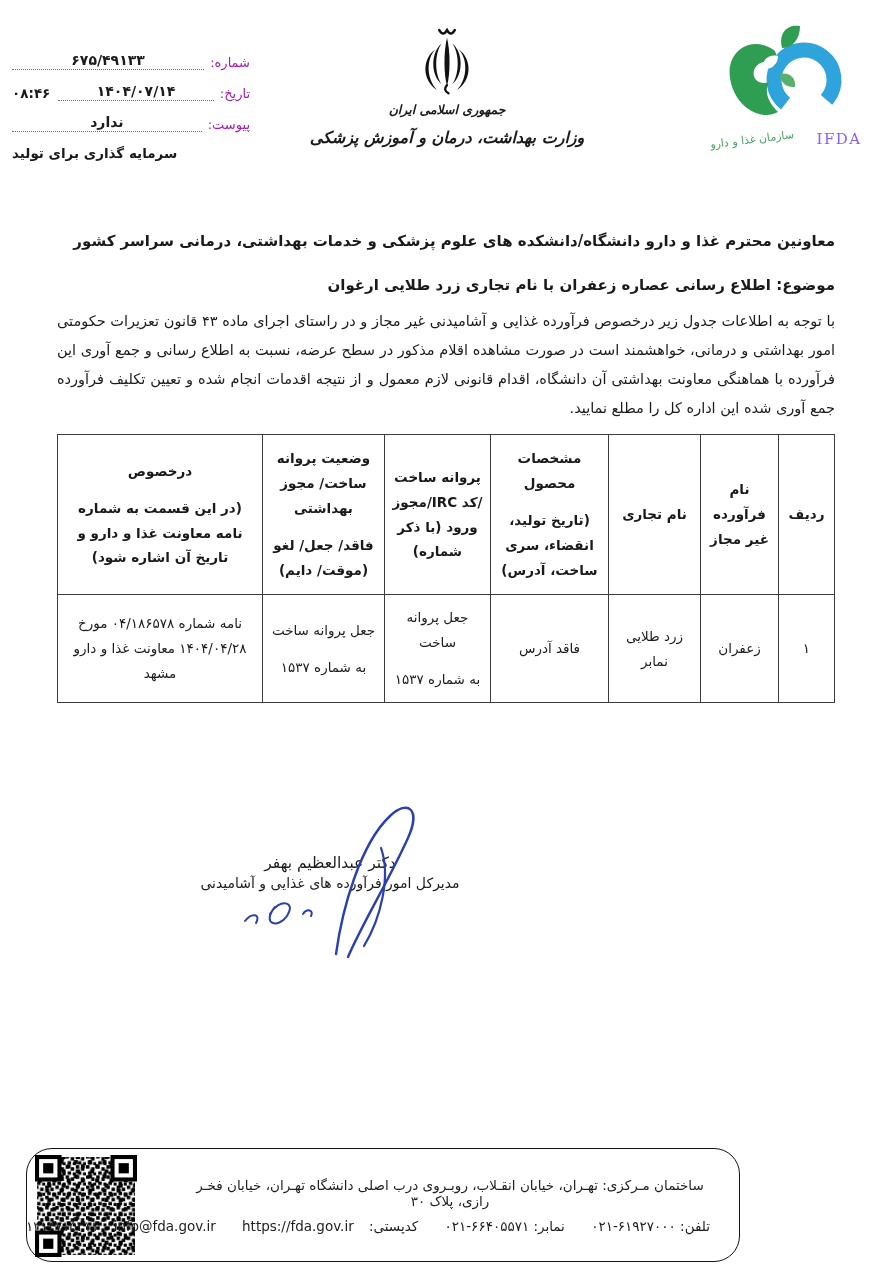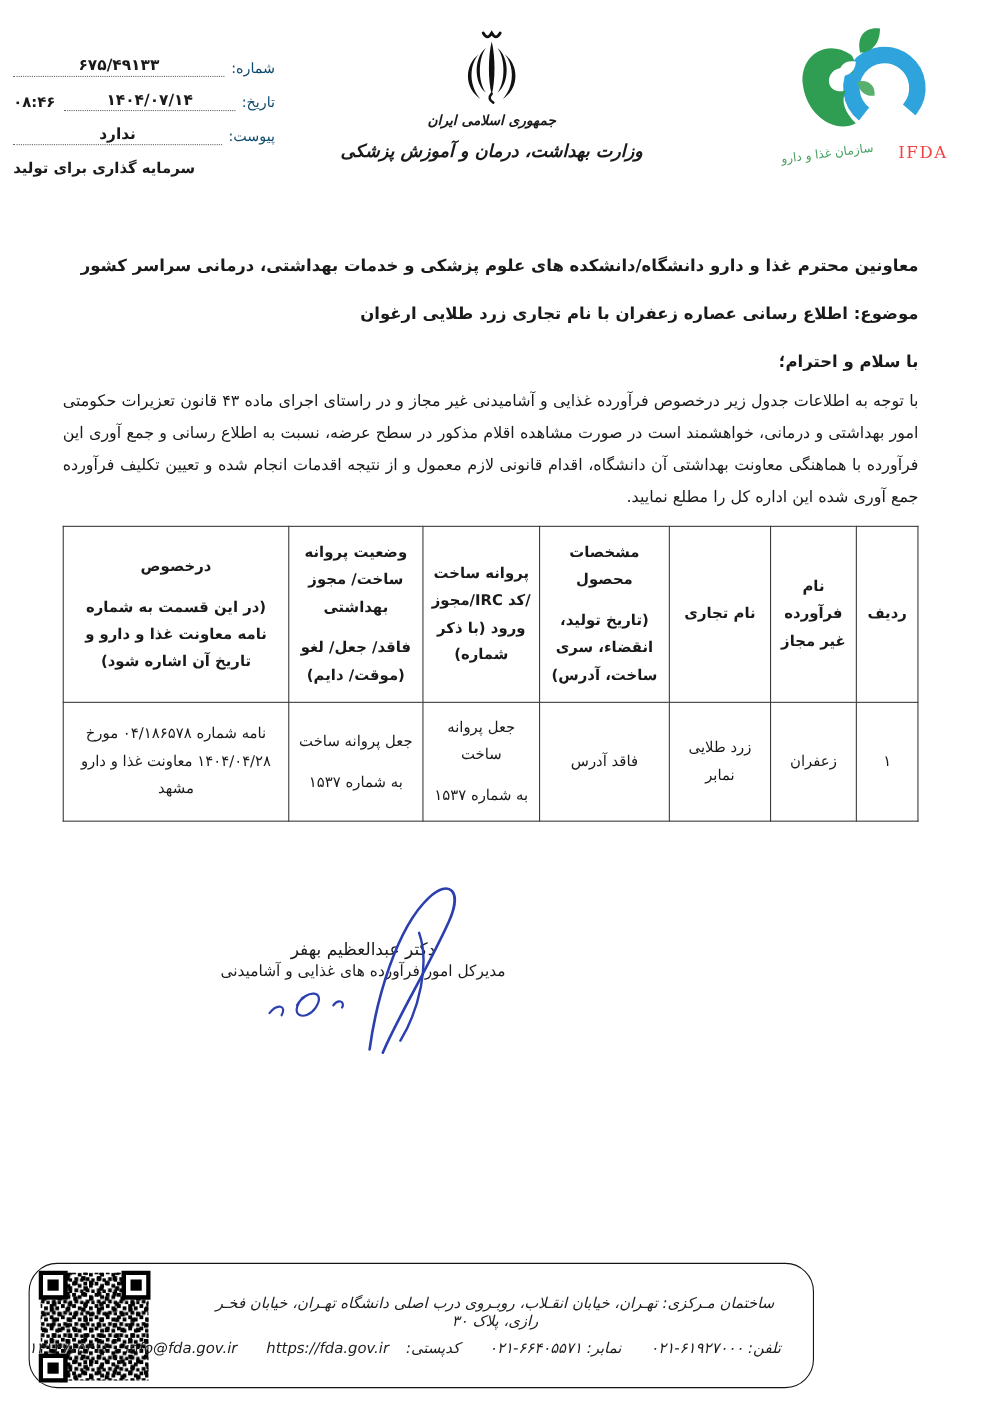--- a/index.html
+++ b/index.html
@@ -13,7 +13,7 @@
   
   .meta { position:absolute; top:52px; left:12px; width:238px; font-size:13px; }
   .meta-row { display:flex; align-items:flex-end; margin-bottom:13px; }
-  .meta-label { color:#0c4a6e; white-space:nowrap; padding-left:6px; }
+  .meta-label { color:#a21caf; white-space:nowrap; padding-left:6px; }
   .meta-value {
     flex:1; text-align:center; font-weight:bold; font-size:14px;
     border-bottom:1.5px dotted #666; padding-bottom:1px; white-space:nowrap;

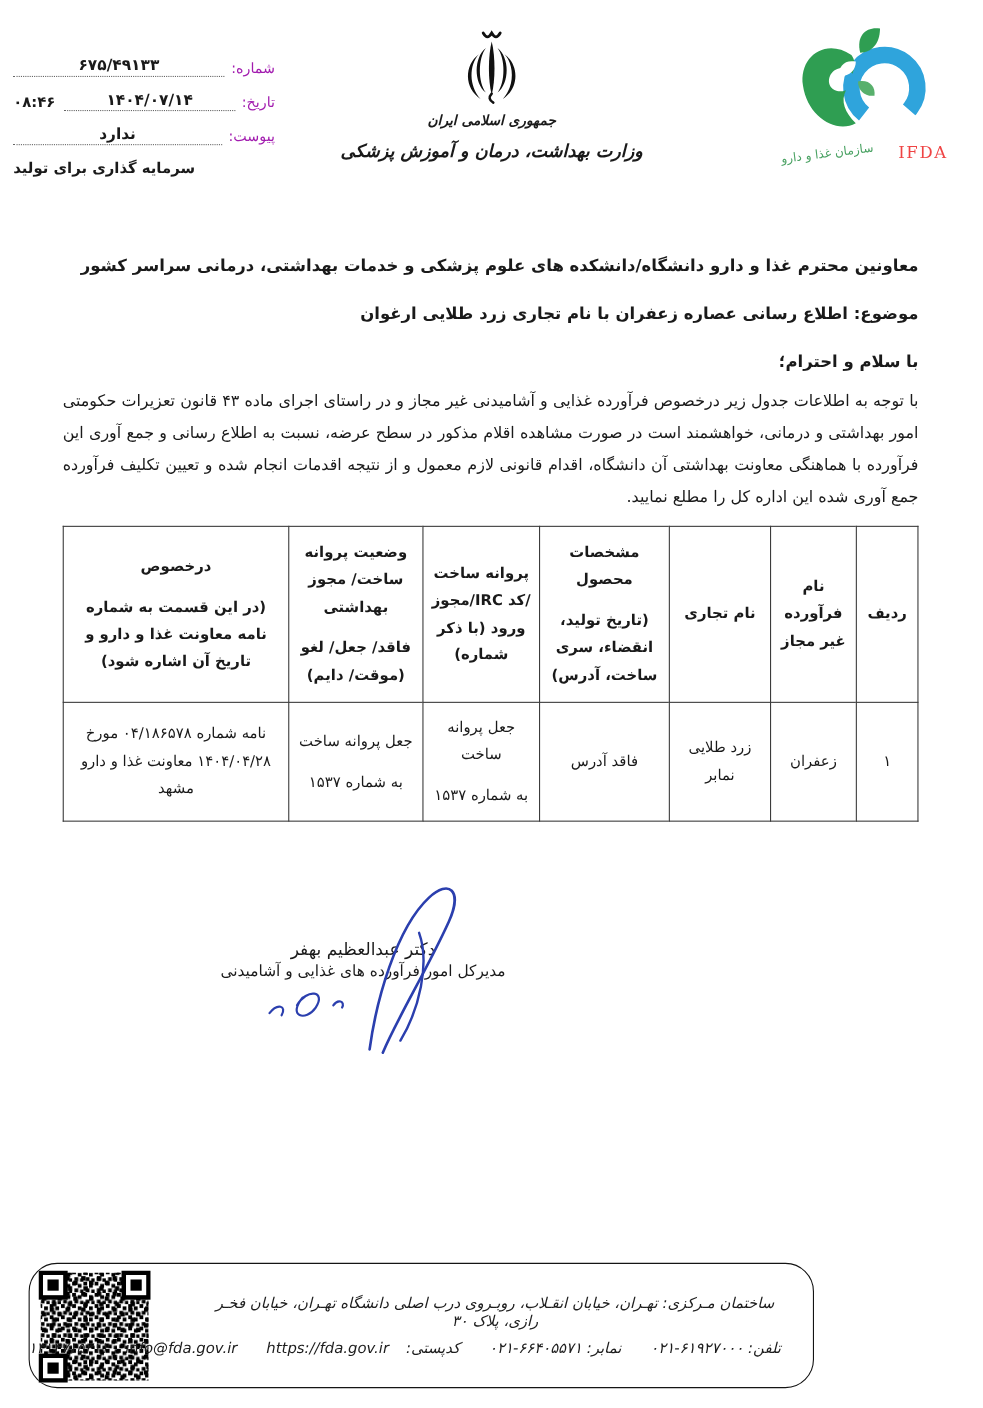--- a/index.html
+++ b/index.html
@@ -116,7 +116,7 @@
     </svg>
     <div class="ifda-row">
       <span class="ifda-fa" style="color:#4aa263;">سازمان غذا و دارو</span>
-      <span class="ifda-en" style="color:#ef4444;">IFDA</span>
+      <span class="ifda-en" style="color:#8b5cf6;">IFDA</span>
     </div>
   </div>
 

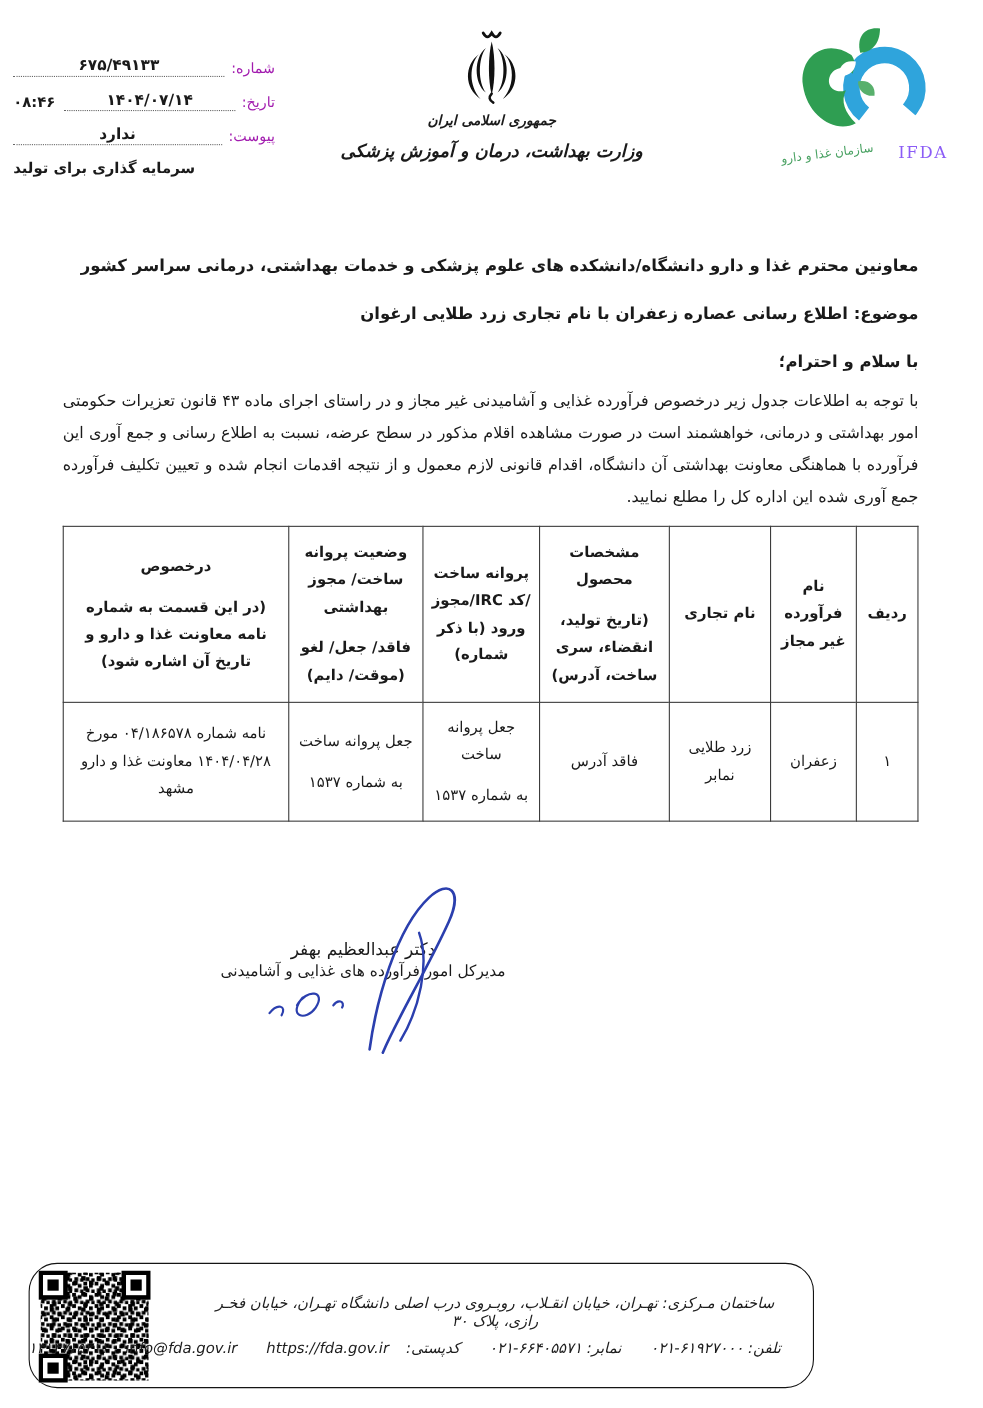--- a/index.html
+++ b/index.html
@@ -123,7 +123,6 @@
   <div class="content">
     <div class="addressee">معاونین محترم غذا و دارو دانشگاه/دانشکده های علوم پزشکی و خدمات بهداشتی، درمانی سراسر کشور</div>
     <div class="subject">موضوع: اطلاع رسانی عصاره زعفران با نام تجاری زرد طلایی ارغوان</div>
-    <div class="salutation">با سلام و احترام؛</div>
     <div class="body-text">با توجه به اطلاعات جدول زیر درخصوص فرآورده غذایی و آشامیدنی غیر مجاز و در راستای اجرای ماده ۴۳ قانون تعزیرات حکومتی امور بهداشتی و درمانی، خواهشمند است در صورت مشاهده اقلام مذکور در سطح عرضه، نسبت به اطلاع رسانی و جمع آوری این فرآورده با هماهنگی معاونت بهداشتی آن دانشگاه، اقدام قانونی لازم معمول و از نتیجه اقدمات انجام شده و تعیین تکلیف فرآورده جمع آوری شده این اداره کل را مطلع نمایید.</div>
 
     <table class="blk">

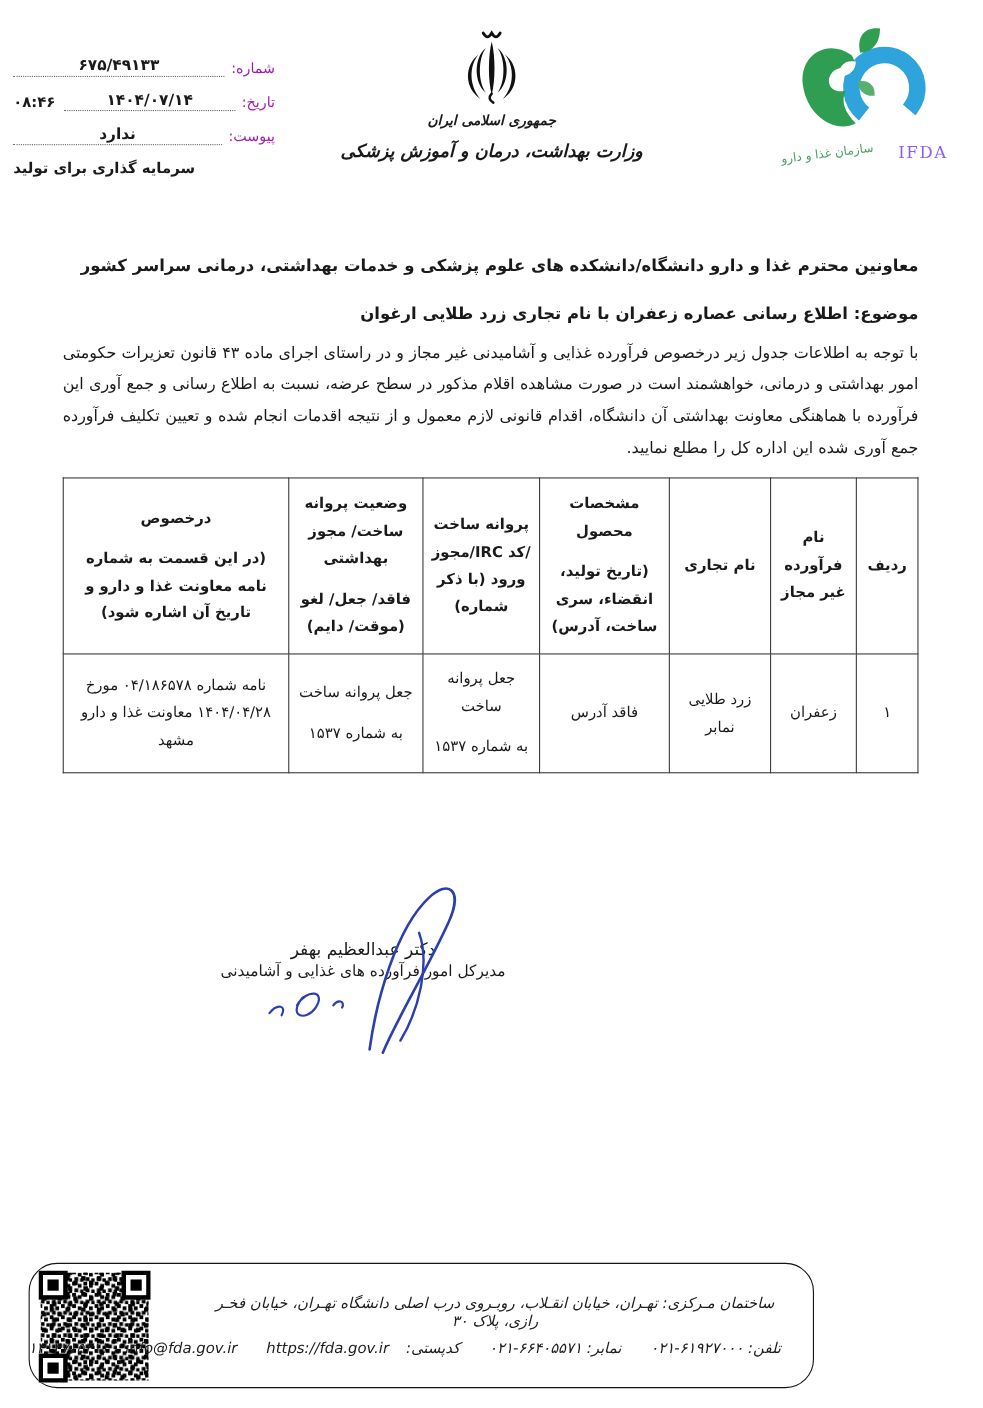--- a/index.html
+++ b/index.html
@@ -58,7 +58,7 @@
   
   .footer {
     position:absolute; left:26px; top:1148px; width:714px; height:114px;
-    border:1.6px solid #141414; border-radius:26px; background:#fff;font-style:italic;
+    border:1.6px solid #141414; border-radius:26px; background:#fff;
   }
   .qr { position:absolute; left:8px; top:6px; width:102px; height:102px; }
   .footer-text {

